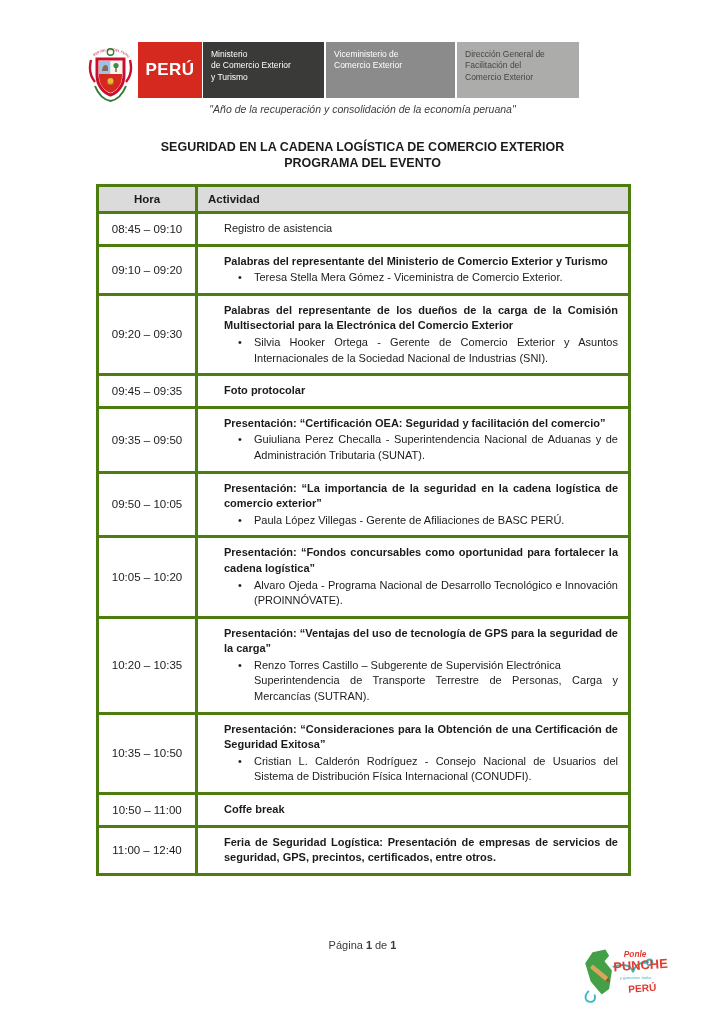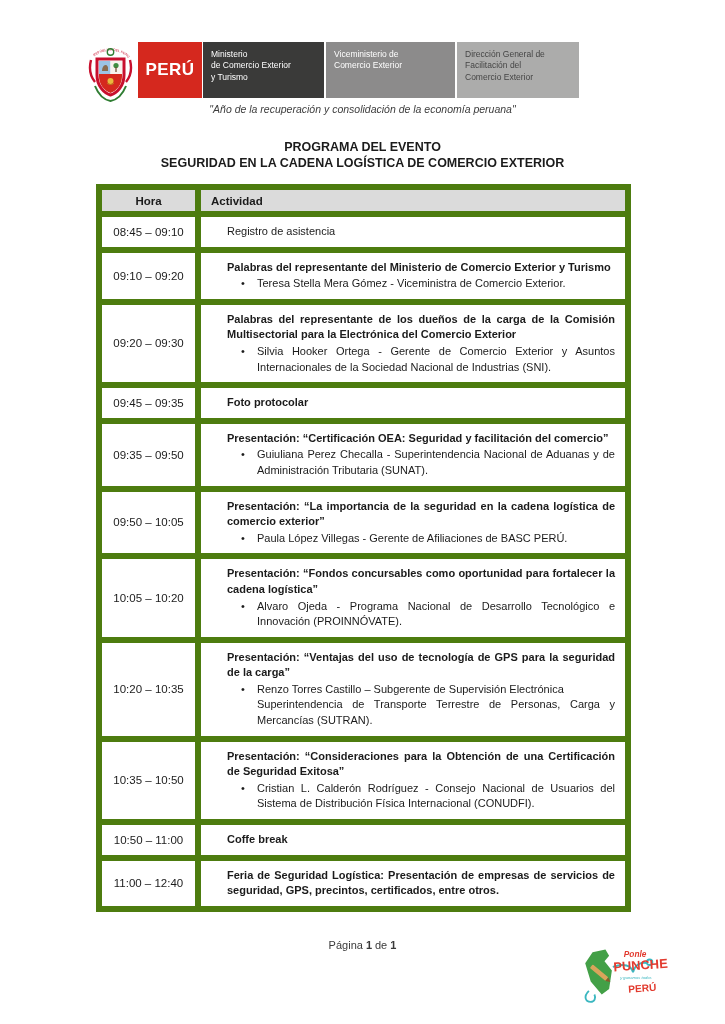--- a/index.html
+++ b/index.html
@@ -96,8 +96,8 @@
   <div class="quote">"Año de la recuperación y consolidación de la economía peruana"</div>
 
   <div class="doc-title">
+    <div>SEGURIDAD EN LA CADENA LOGÍSTICA DE COMERCIO EXTERIOR</div>
     <div>PROGRAMA DEL EVENTO</div>
-    <div>SEGURIDAD EN LA CADENA LOGÍSTICA DE COMERCIO EXTERIOR</div>
   </div>
 
   <table class="schedule">

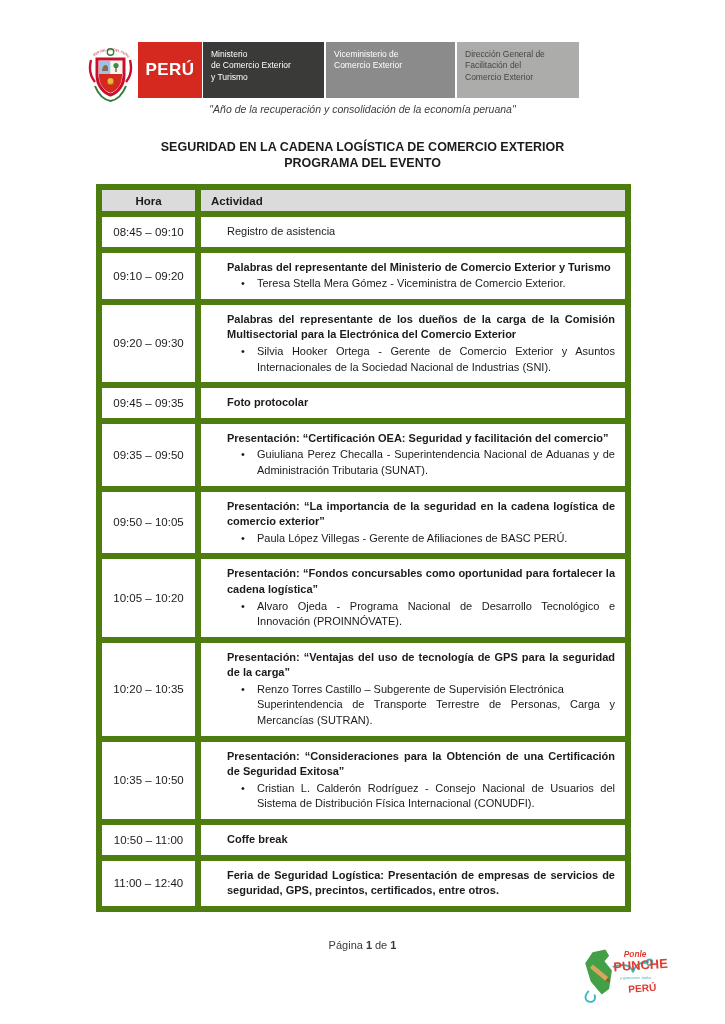--- a/index.html
+++ b/index.html
@@ -27,7 +27,7 @@
   
   table.schedule{position:absolute;left:96px;top:184px;width:535px;border-collapse:collapse;
     font-size:11px;color:#1b1b1b;}
-  .schedule th,.schedule td{border:6px solid #4d7c0f;}
+  .schedule th,.schedule td{border:3px solid #4d7c0f;}
   .schedule th{background:var(--header-row-bg);height:27px;font-size:11.5px;}
   .schedule th.hora{width:99px;text-align:center;}
   .schedule th.act{text-align:left;padding-left:10px;}

